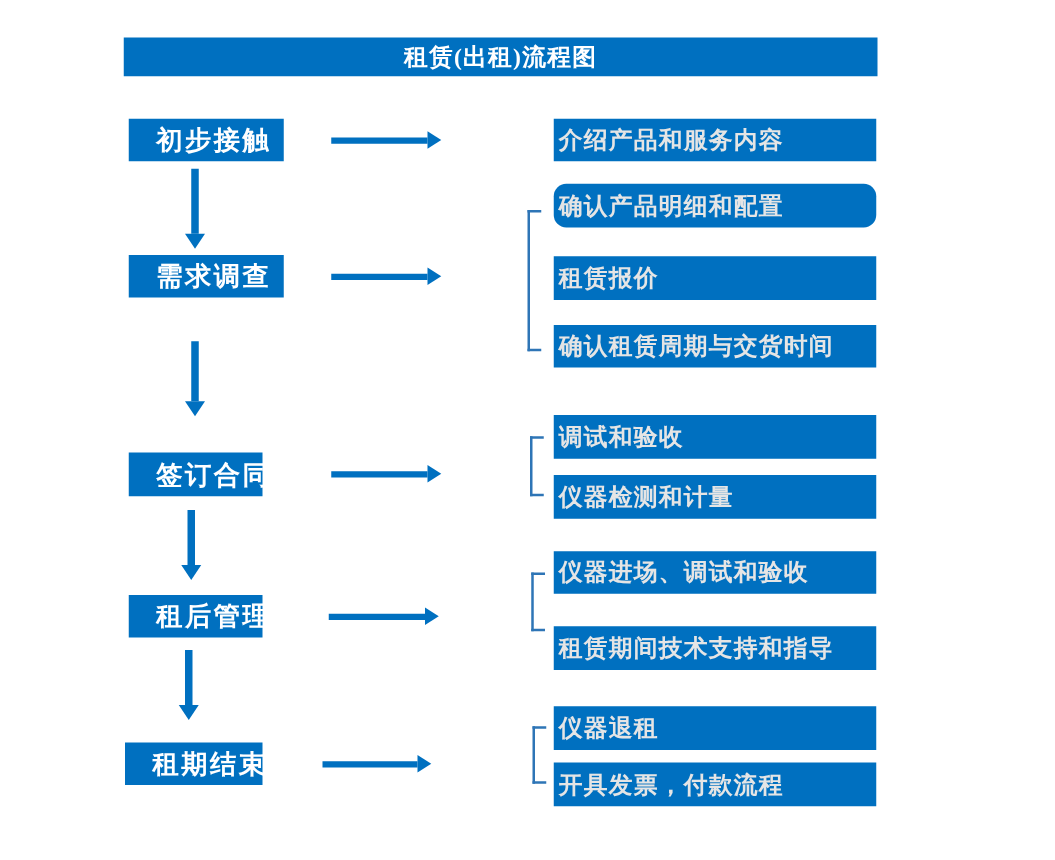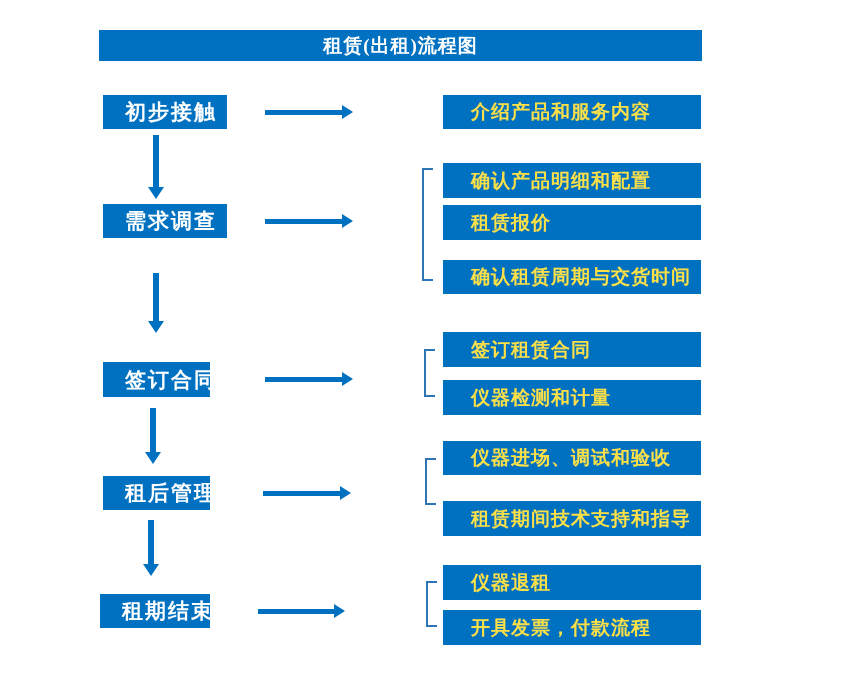--- a/index.html
+++ b/index.html
@@ -48,12 +48,12 @@
     width: 258px;
     height: 35px;
     background: var(--accent, #0070C0);
-    color: #fde047;
+    color: #e5e5e5;
     font-size: 19px;
     font-weight: bold;
     display: flex;
     align-items: center;
-    padding-left: 28px;
+    padding-left: 4px;
     box-sizing: border-box;
     letter-spacing: 1px;
     white-space: nowrap;

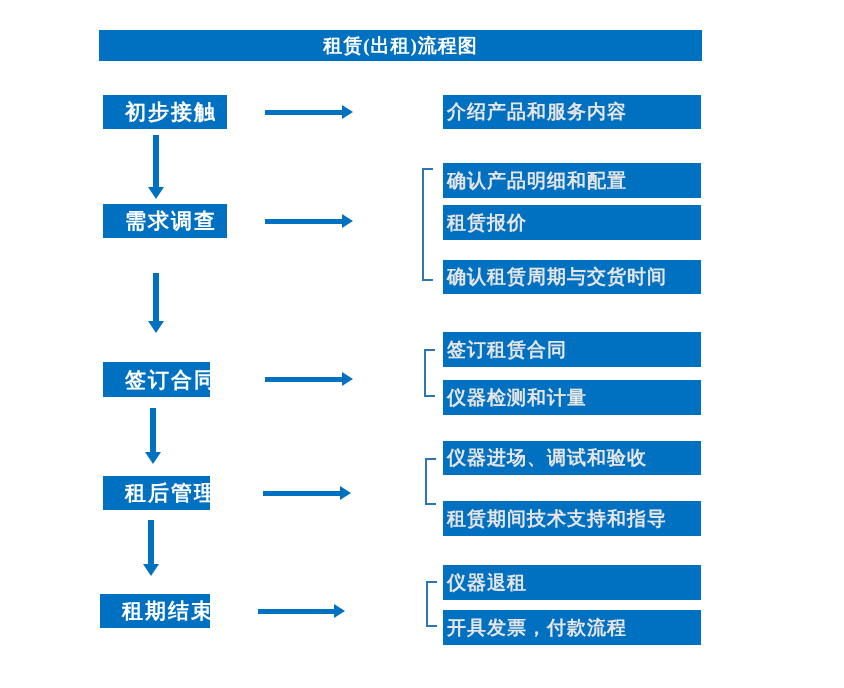--- a/index.html
+++ b/index.html
@@ -160,7 +160,7 @@
 
   <div class="detail" style="top:78px;height:34px;">介绍产品和服务内容</div>
 
-  <div class="detail" style="top:146px;">确认产品明细和配置</div>
+  <div class="detail" style="top:130px;border-radius:10px;">确认产品明细和配置</div>
   <div class="detail" style="top:188px;font-family:Liberation Serif, serif;">租赁报价</div>
   <div class="detail" style="top:243px;height:34px;">确认租赁周期与交货时间</div>
 

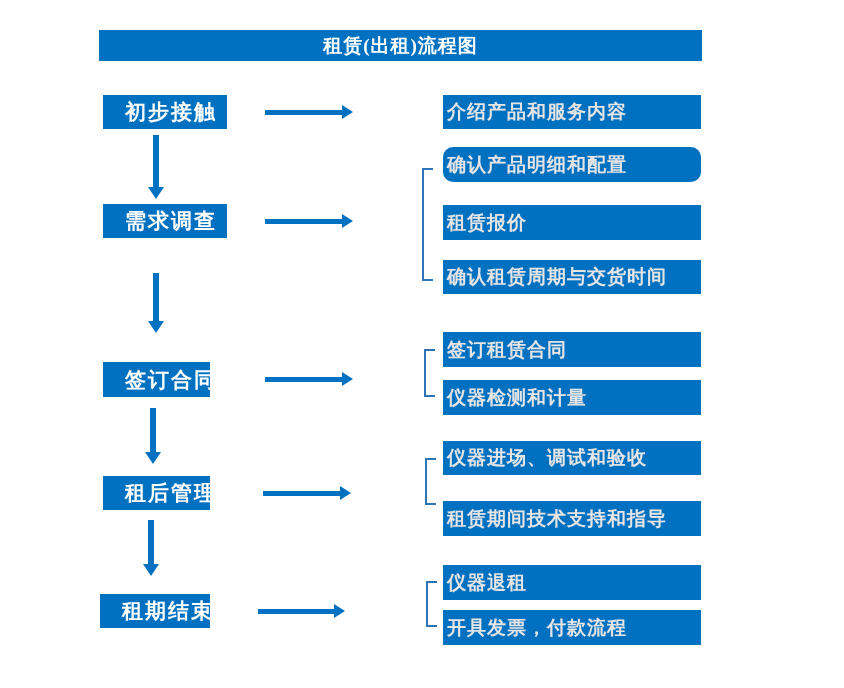--- a/index.html
+++ b/index.html
@@ -164,7 +164,7 @@
   <div class="detail" style="top:188px;font-family:Liberation Serif, serif;">租赁报价</div>
   <div class="detail" style="top:243px;height:34px;">确认租赁周期与交货时间</div>
 
-  <div class="detail" style="top:315px;">签订租赁合同</div>
+  <div class="detail" style="top:315px;">调试和验收</div>
   <div class="detail" style="top:363px;">仪器检测和计量</div>
 
   <div class="detail" style="top:424px;height:34px;">仪器进场、调试和验收</div>

